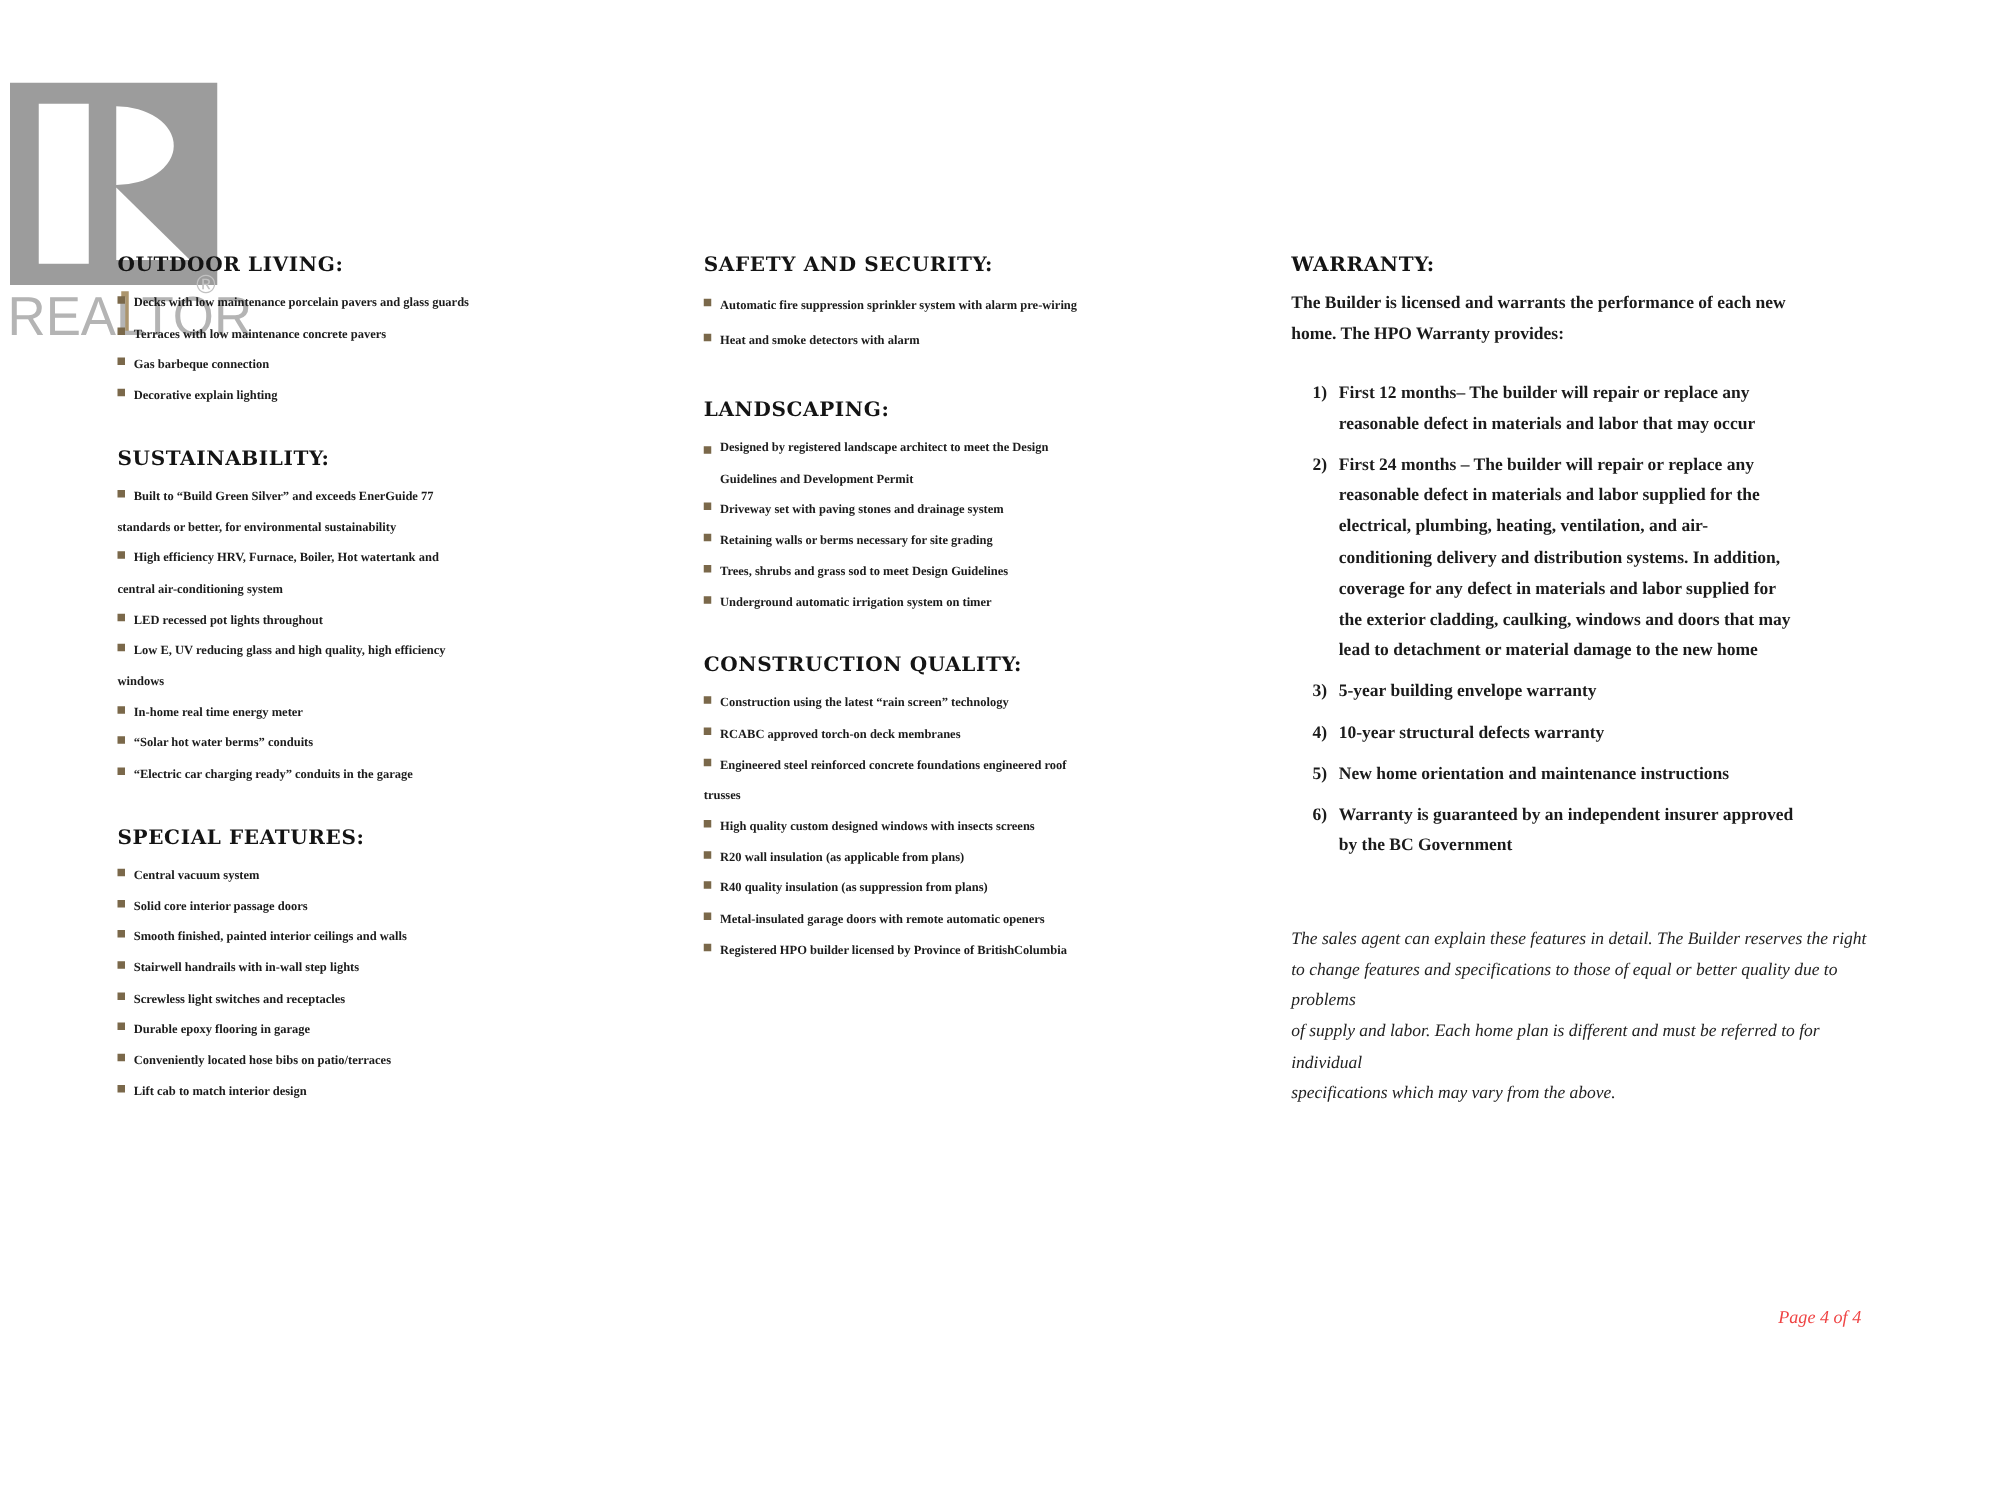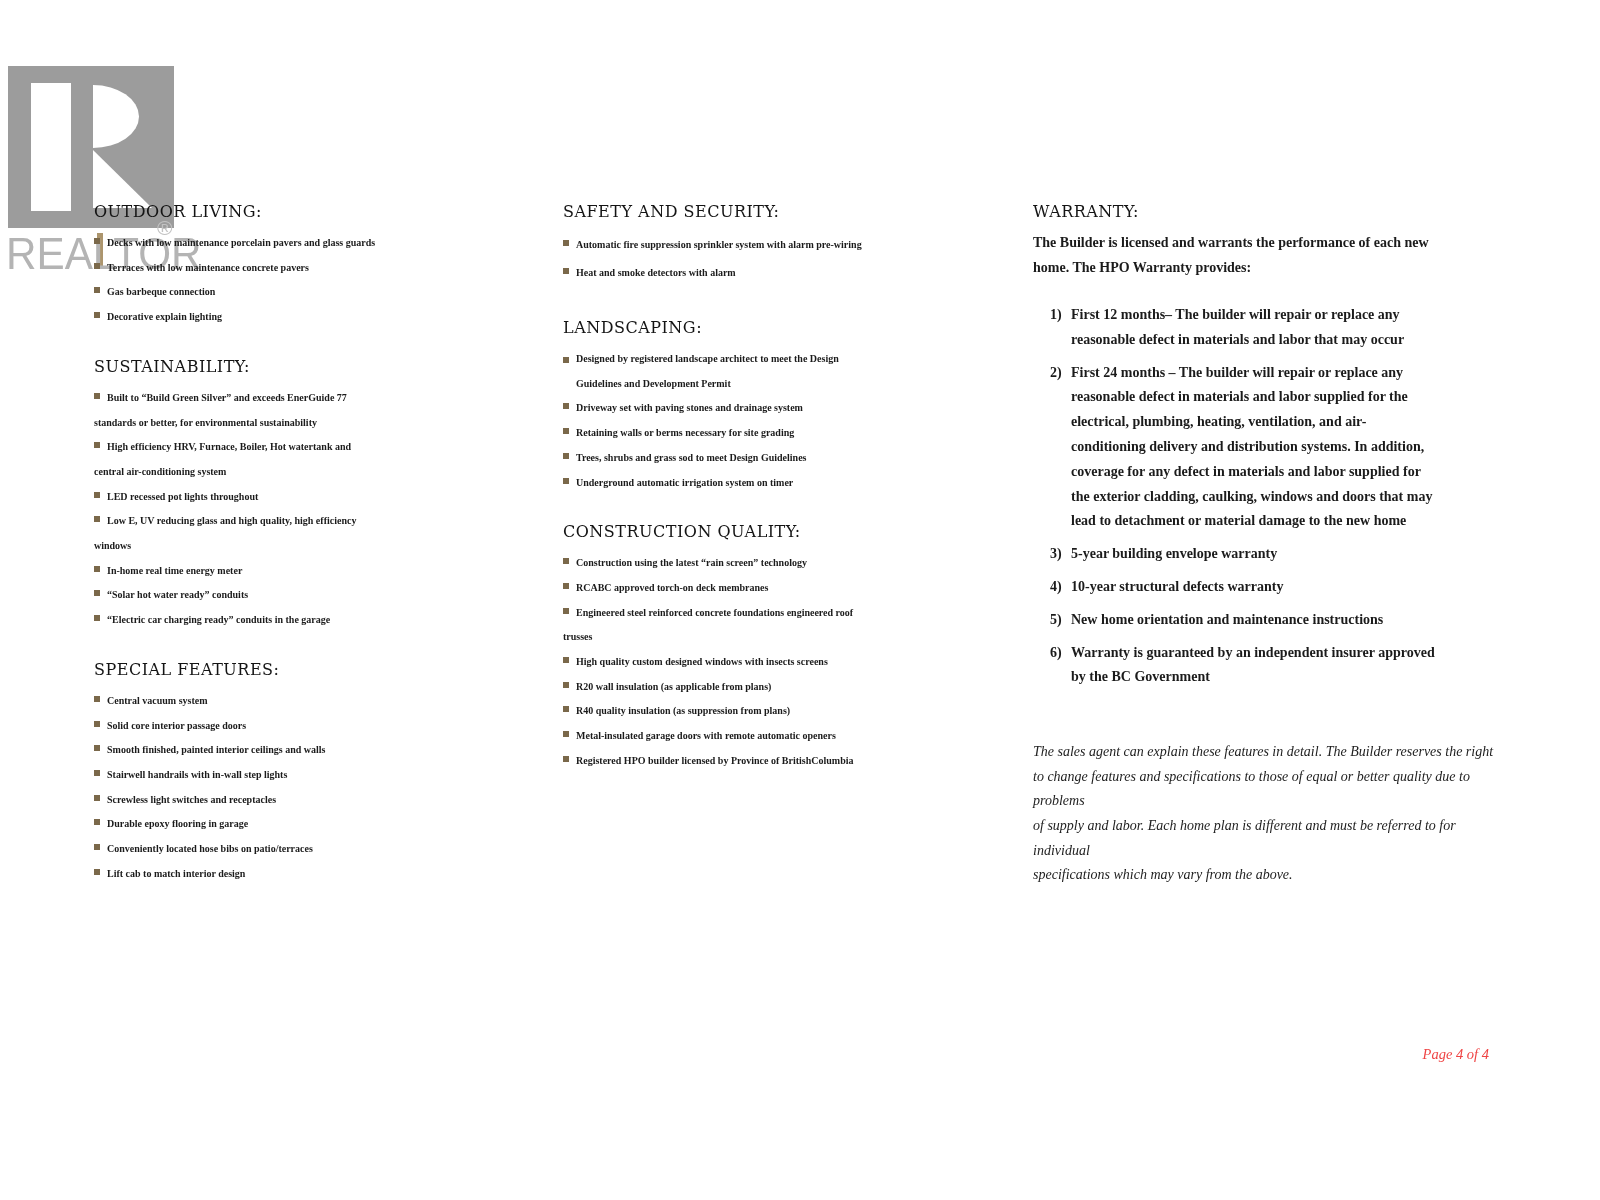--- a/index.html
+++ b/index.html
@@ -36,7 +36,7 @@
   .section:first-child{margin-top:0;}
   .section-landscaping{margin-top:32px;}
   .section-heading{
-    font-family:"DejaVu Serif",serif;font-weight:400;font-size:16px;line-height:20px;
+    font-family:"DejaVu Serif",serif;font-weight:700;font-size:16px;line-height:20px;
     letter-spacing:.5px;margin:0 0 9px 0;color:#141414;
   }
   

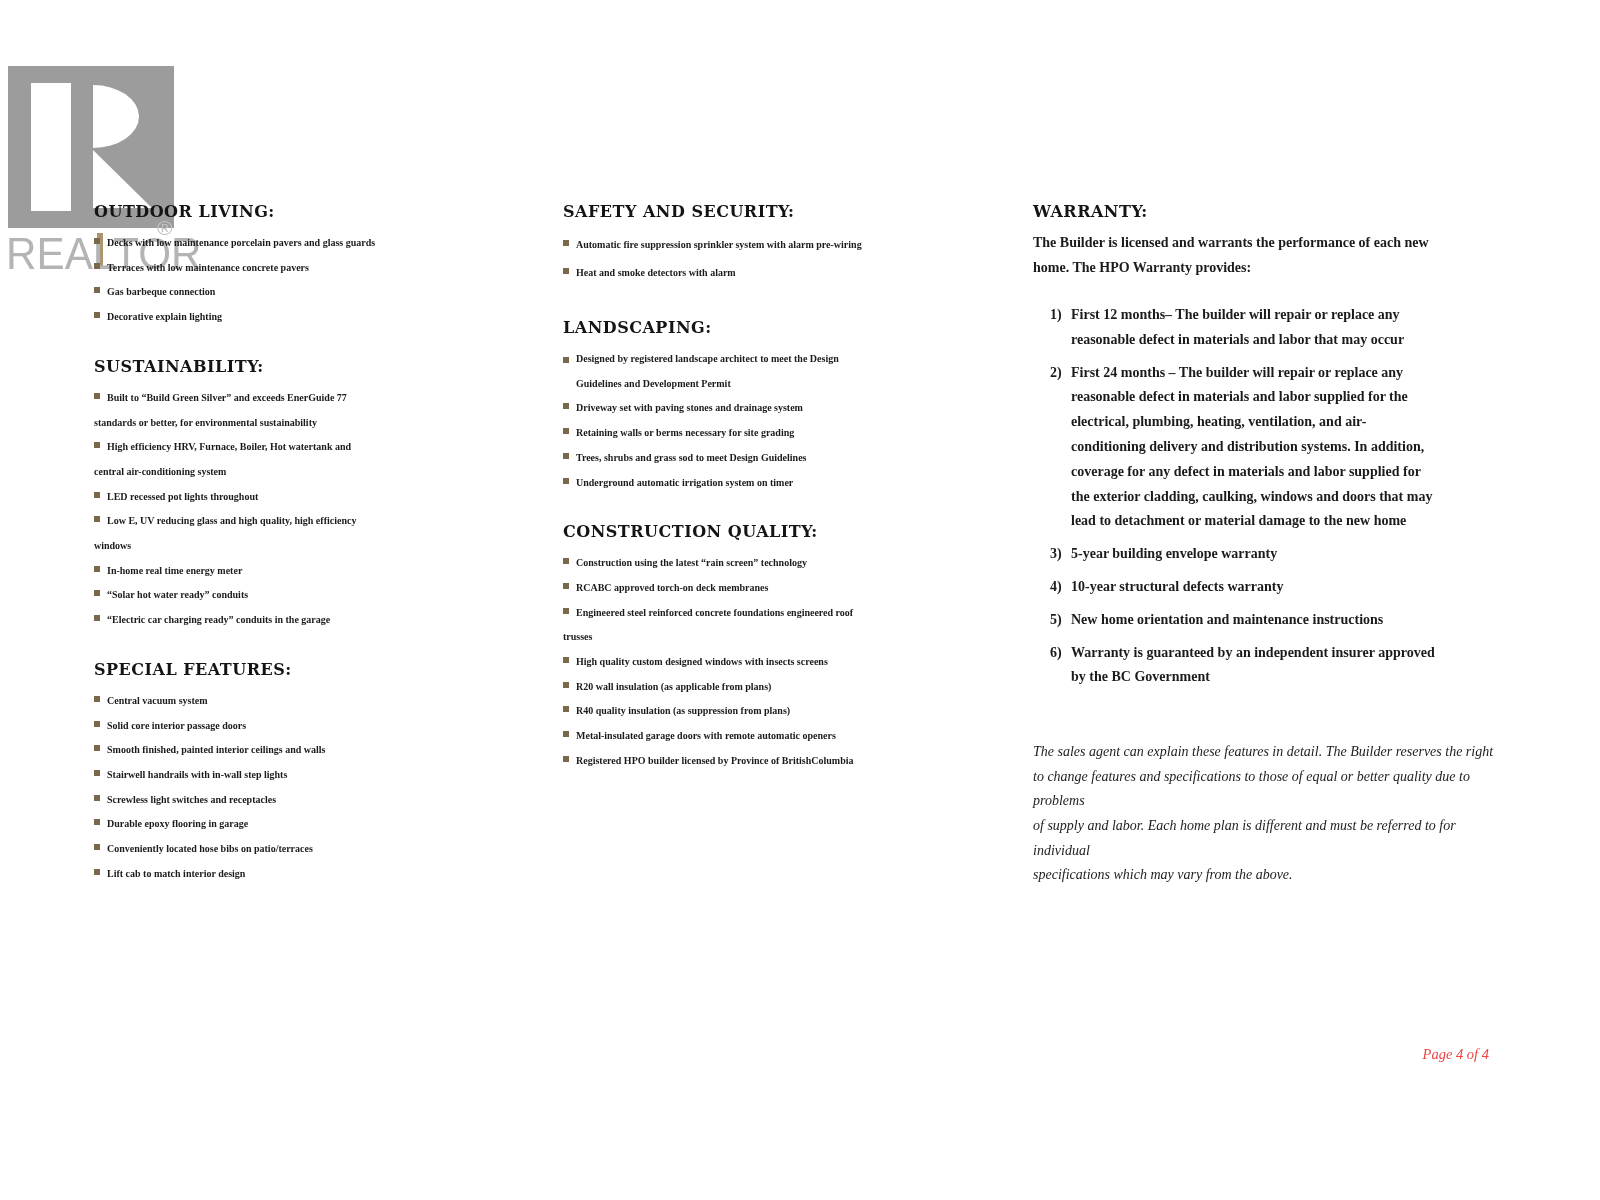--- a/index.html
+++ b/index.html
@@ -110,7 +110,7 @@
           <div class="bullet-item"><span class="bullet-sq"></span><span class="item-text">Low E, UV reducing glass and high quality, high efficiency
 windows</span></div>
           <div class="bullet-item"><span class="bullet-sq"></span><span class="item-text">In-home real time energy meter</span></div>
-          <div class="bullet-item"><span class="bullet-sq"></span><span class="item-text">“Solar hot water ready” conduits</span></div>
+          <div class="bullet-item"><span class="bullet-sq"></span><span class="item-text">“Solar hot water berms” conduits</span></div>
           <div class="bullet-item"><span class="bullet-sq"></span><span class="item-text">“Electric car charging ready” conduits in the garage</span></div>
         </div>
     </div>

